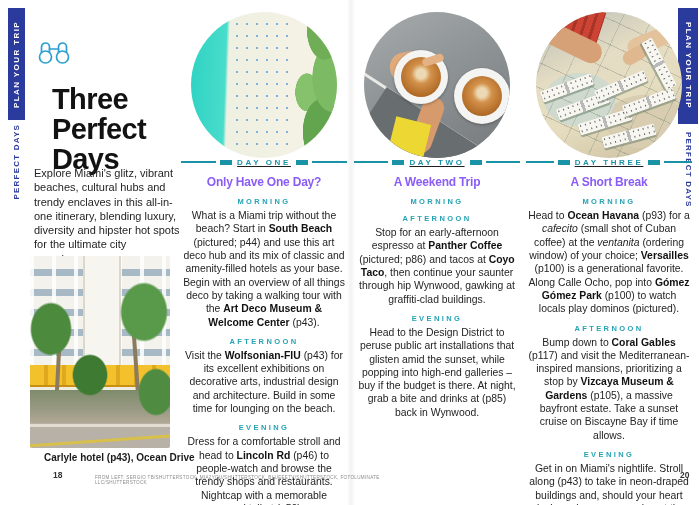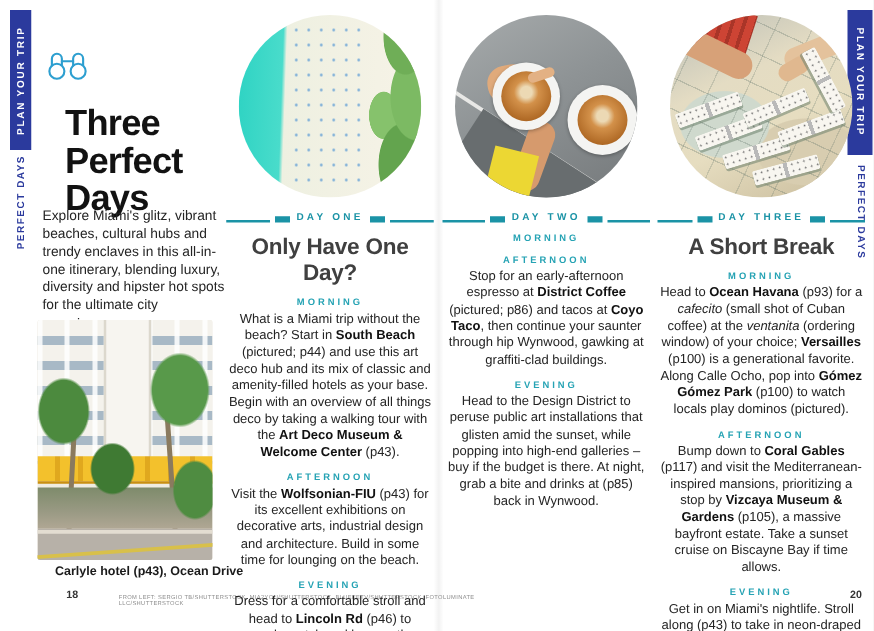--- a/index.html
+++ b/index.html
@@ -56,7 +56,7 @@
   .col{position:absolute;top:0;width:166px;text-align:center;}
   .col.c0{left:181px;} .col.c1{left:354px;} .col.c2{left:526px;}
   .circle{position:relative;width:146px;height:146px;border-radius:50%;overflow:hidden;margin:12px auto 0;}
-  .dayrule{display:flex;align-items:flex-end;gap:4px;margin-top:12px;height:8px;}
+  .dayrule{display:flex;align-items:center;gap:4px;margin-top:0;height:8px;text-decoration:underline;}
   .rl{flex:1;height:2px;background:#1b93a6;}
   .rb{width:12px;height:5px;background:#1b93a6;}
   .dlab{font-size:8px;font-weight:bold;letter-spacing:2.6px;color:#1b93a6;white-space:nowrap;padding:0 1px;}

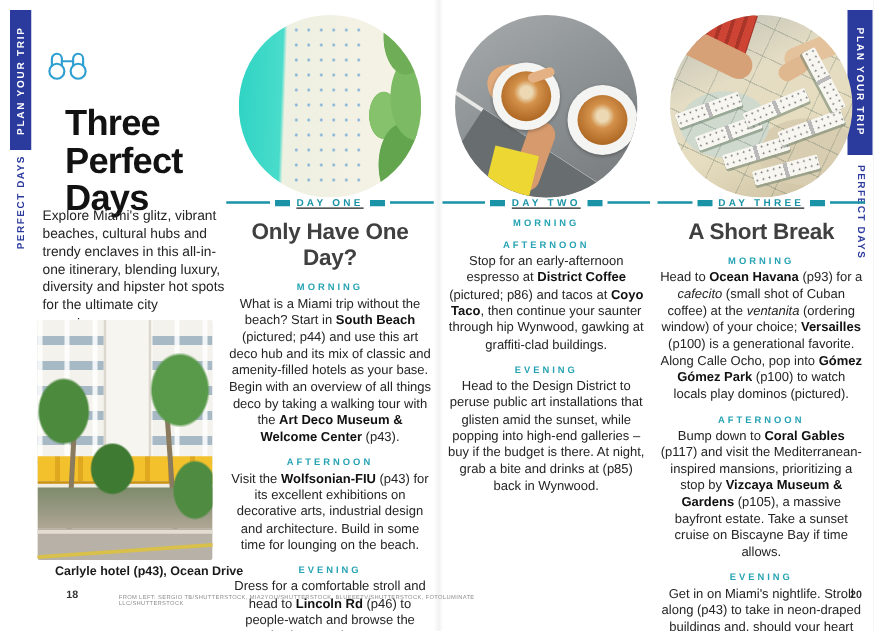--- a/index.html
+++ b/index.html
@@ -60,7 +60,7 @@
   .rl{flex:1;height:2px;background:#1b93a6;}
   .rb{width:12px;height:5px;background:#1b93a6;}
   .dlab{font-size:8px;font-weight:bold;letter-spacing:2.6px;color:#1b93a6;white-space:nowrap;padding:0 1px;}
-  .coltitle{margin:9px 0 0;font-size:18px;font-weight:bold;color:#404040;letter-spacing:-0.2px;}
+  .coltitle{margin:9px 0 0;font-size:12px;font-weight:bold;color:#8b5cf6;letter-spacing:-0.2px;}
   .seclab{margin-top:8px;font-size:7.5px;font-weight:bold;letter-spacing:2.4px;color:#26a3b4;}
   .sectext{margin:3px 2px 0;font-size:10.4px;line-height:1.28;color:#242424;}
   .sectext b{color:#111;}

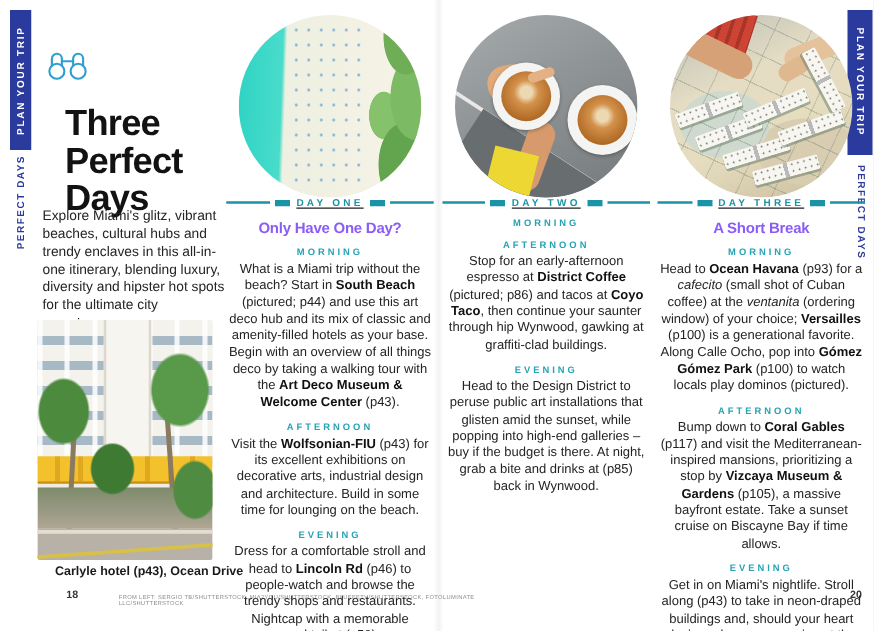--- a/index.html
+++ b/index.html
@@ -201,6 +201,7 @@
       <span class="rb"></span>
         <span class="rl"></span>
     </div>
+    <h2 class="coltitle">A Weekend Trip</h2>
     <div class="seclab">MORNING</div>
     <div class="seclab">AFTERNOON</div>
     <p class="sectext">Stop for an early-afternoon espresso at <b>District Coffee</b> (pictured; p86) and tacos at <b>Coyo Taco</b>, then continue your saunter through hip Wynwood, gawking at graffiti-clad buildings.</p>

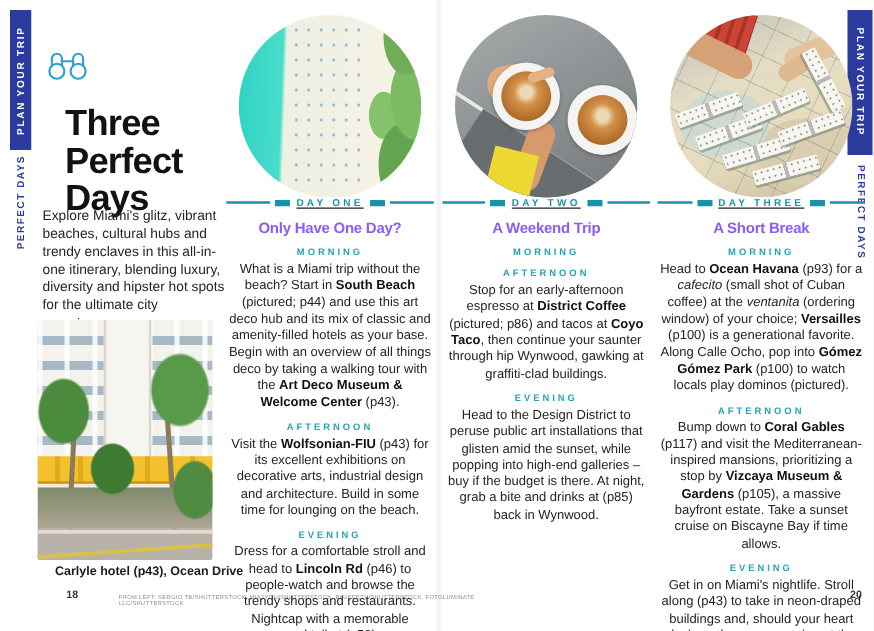--- a/index.html
+++ b/index.html
@@ -204,7 +204,7 @@
     <h2 class="coltitle">A Weekend Trip</h2>
     <div class="seclab">MORNING</div>
     <div class="seclab">AFTERNOON</div>
-    <p class="sectext">Stop for an early-afternoon espresso at <b>District Coffee</b> (pictured; p86) and tacos at <b>Coyo Taco</b>, then continue your saunter through hip Wynwood, gawking at graffiti-clad buildings.</p>
+    <p class="sectext">Stop for an early-afternoon espresso at <b>Panther Coffee</b> (pictured; p86) and tacos at <b>Coyo Taco</b>, then continue your saunter through hip Wynwood, gawking at graffiti-clad buildings.</p>
     <div class="seclab">EVENING</div>
     <p class="sectext">Head to the Design District to peruse public art installations that glisten amid the sunset, while popping into high-end galleries – buy if the budget is there. At night, grab a bite and drinks at  (p85) back in Wynwood.</p>
   </div>

